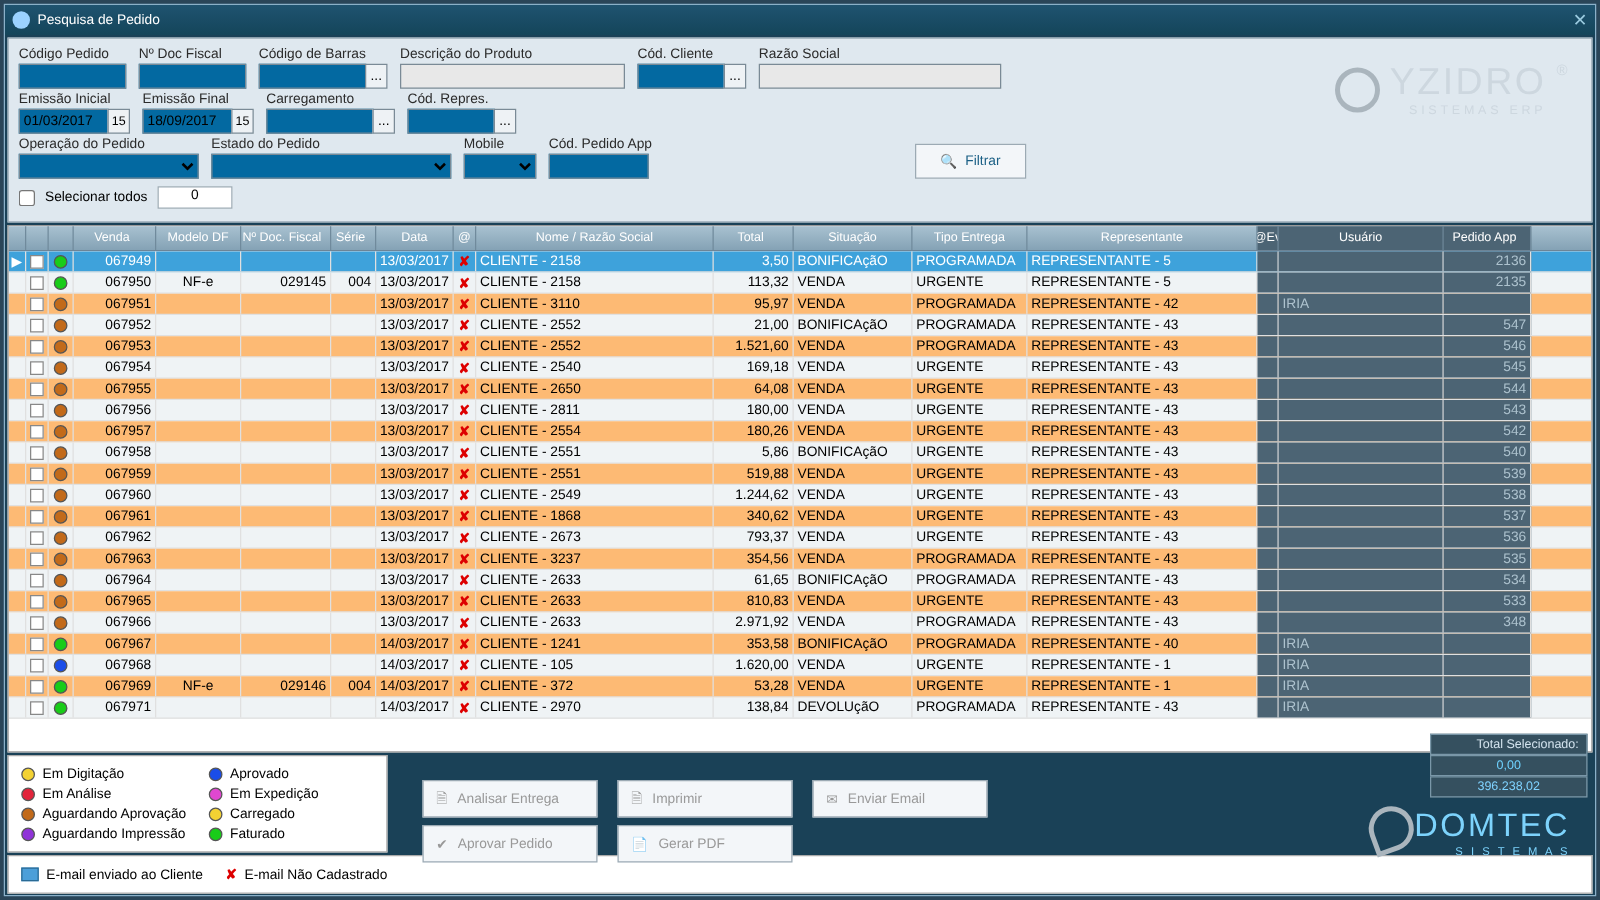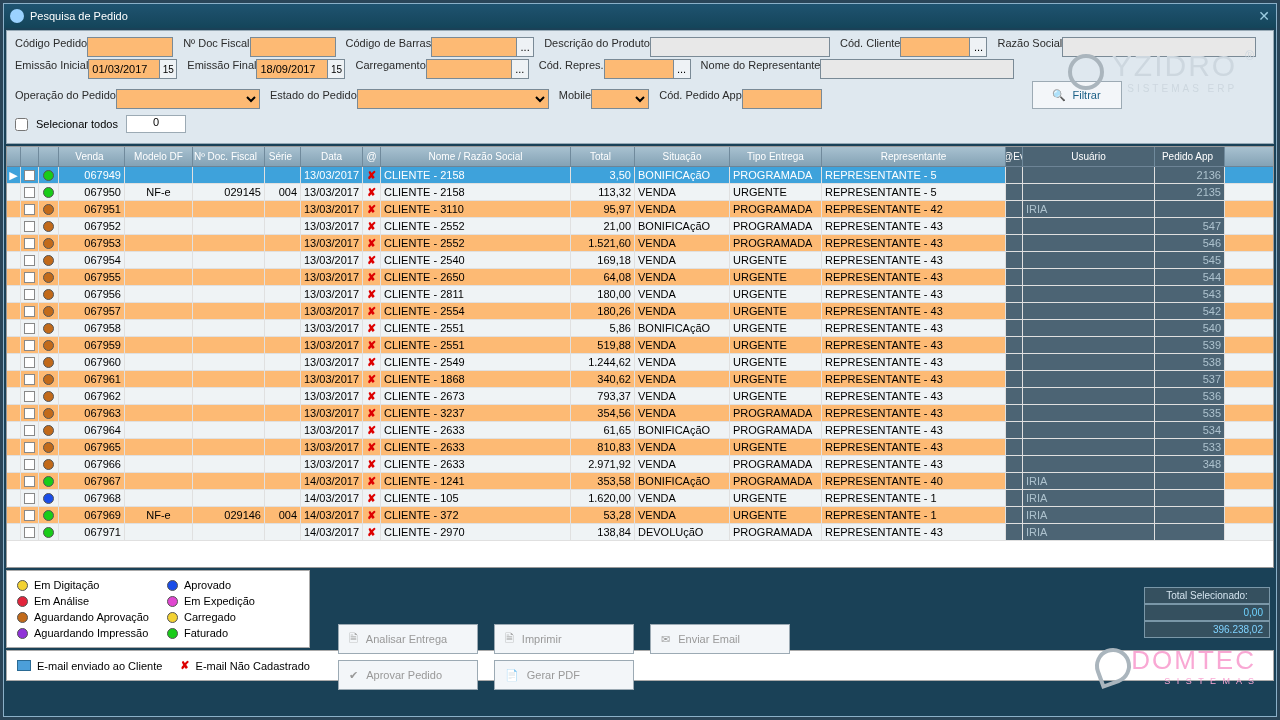--- a/index.html
+++ b/index.html
@@ -10,7 +10,7 @@
 .titlebar .t-close { margin-left: auto; color: #9bcbe0; font-size: 14px; cursor: pointer; }
 .form-panel { background: #dfe8ef; padding: 6px 8px 10px 8px; margin: 2px; border: 1px solid #98aab6; }
 .row { display: flex; gap: 10px; margin-bottom: 2px; }
-.field { display: flex; flex-direction: row; }
+.field { display: flex; flex-direction: column; }
 .field label { color: #2b2b2b; margin-bottom: 2px; }
 .field input, .field select { border: 1px solid #7a8a96; background: #fdba74; padding: 2px 3px; height: 20px; }
 .ellipsis-btn { width: 18px; height: 20px; border: 1px solid #7a8a96; background: #eef2f5; margin-left: -1px; }

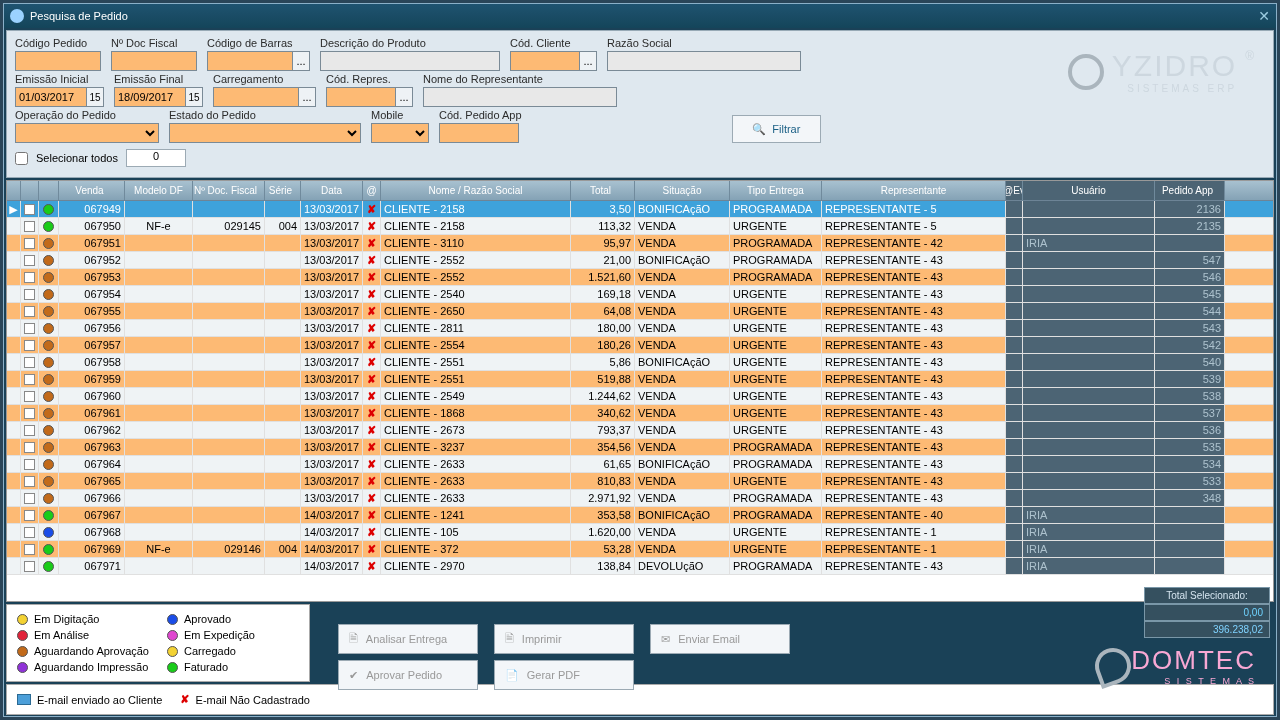--- a/index.html
+++ b/index.html
@@ -120,10 +120,6 @@
             <button class="ellipsis-btn">...</button>
           </div>
         </div>
-      <div class="field">
-          <label>Nome do Representante</label>
-          <input style="width: 194px; background: rgb(232, 232, 232);">
-        </div>
     </div>
     <div class="row" style="align-items:flex-end">
       <div class="field" style="margin-left:0">

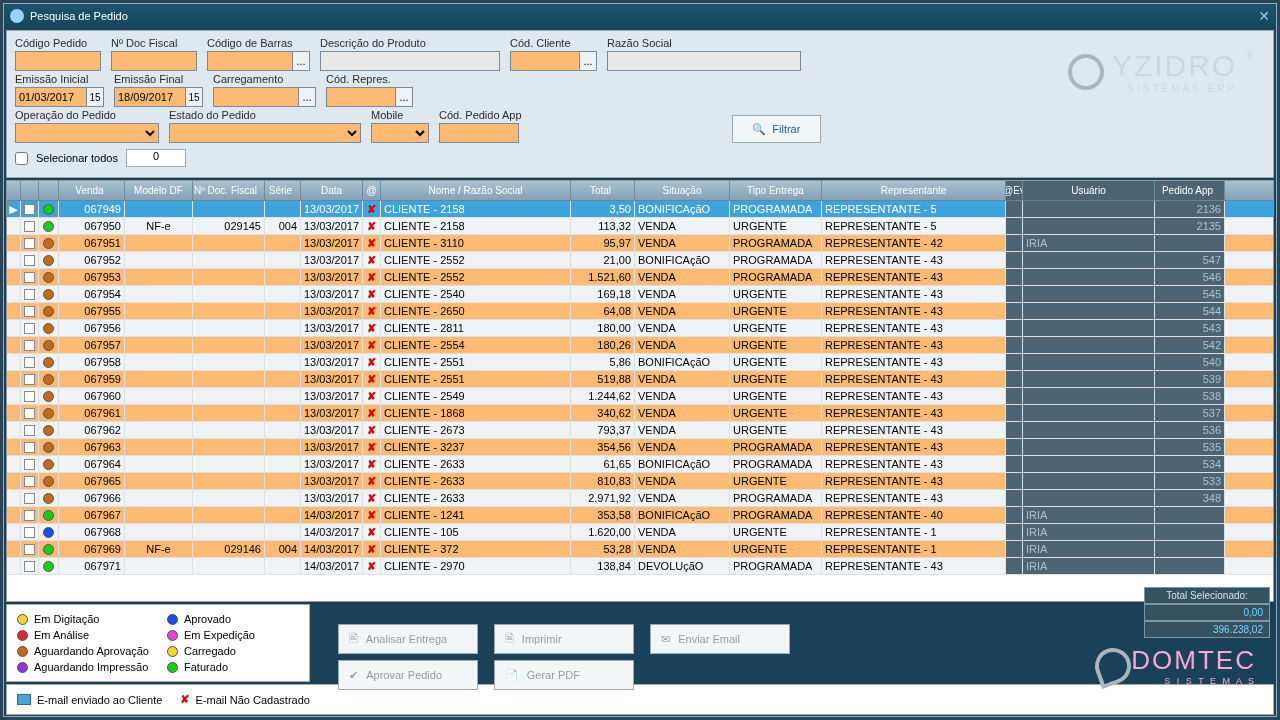--- a/index.html
+++ b/index.html
@@ -12,7 +12,7 @@
 .row { display: flex; gap: 10px; margin-bottom: 2px; }
 .field { display: flex; flex-direction: column; }
 .field label { color: #2b2b2b; margin-bottom: 2px; }
-.field input, .field select { border: 1px solid #7a8a96; background: #fdba74; padding: 2px 3px; height: 20px; }
+.field input, .field select { border: 1px solid #7a8a96; background: #0369a1; padding: 2px 3px; height: 20px; }
 .ellipsis-btn { width: 18px; height: 20px; border: 1px solid #7a8a96; background: #eef2f5; margin-left: -1px; }
 .date-input { display: flex; }
 .date-input input { width: 72px; }

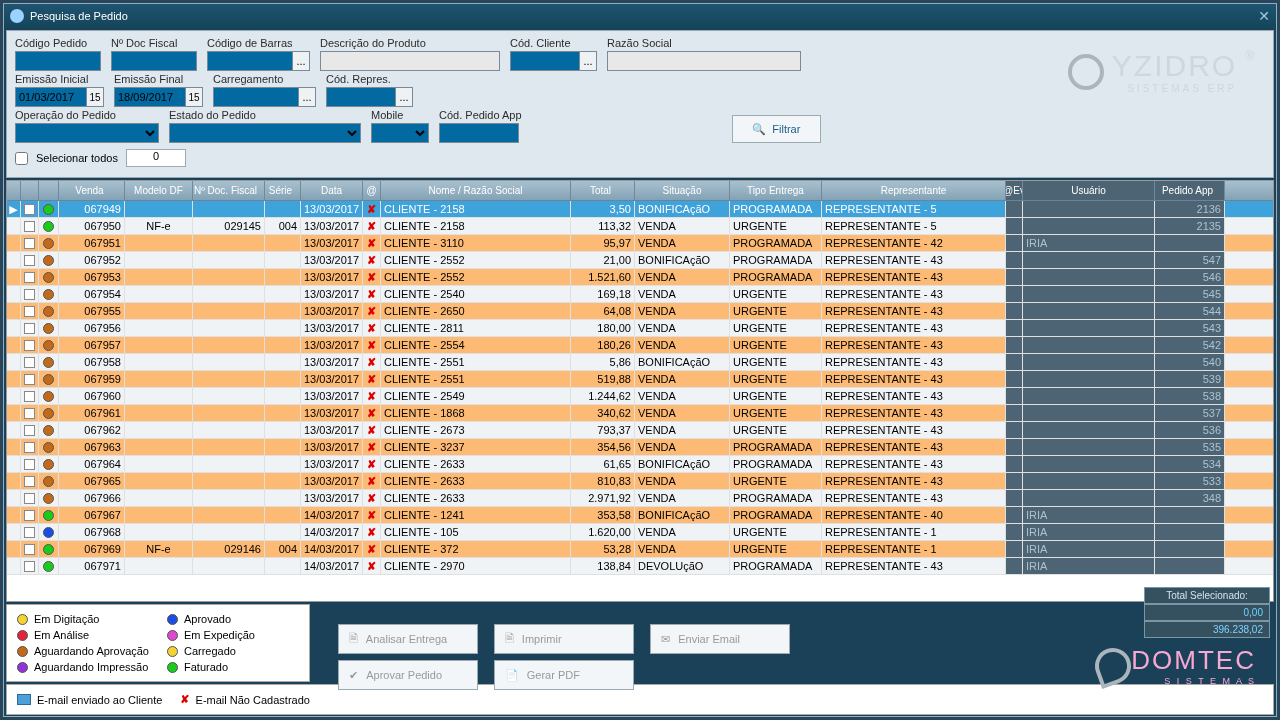--- a/index.html
+++ b/index.html
@@ -796,7 +796,7 @@
   </div>
 
   <div class="totals">
-    <div class="trow" style="text-align:center;color:#d4e4ef">Total Selecionado:</div>
+    <div class="trow" style="text-align:right;color:#d4e4ef">Total Selecionado:</div>
     <div class="trow" style="color:#6fd3ff">0,00</div>
     <div class="trow" style="color:#7fd2ff">396.238,02</div>
   </div>

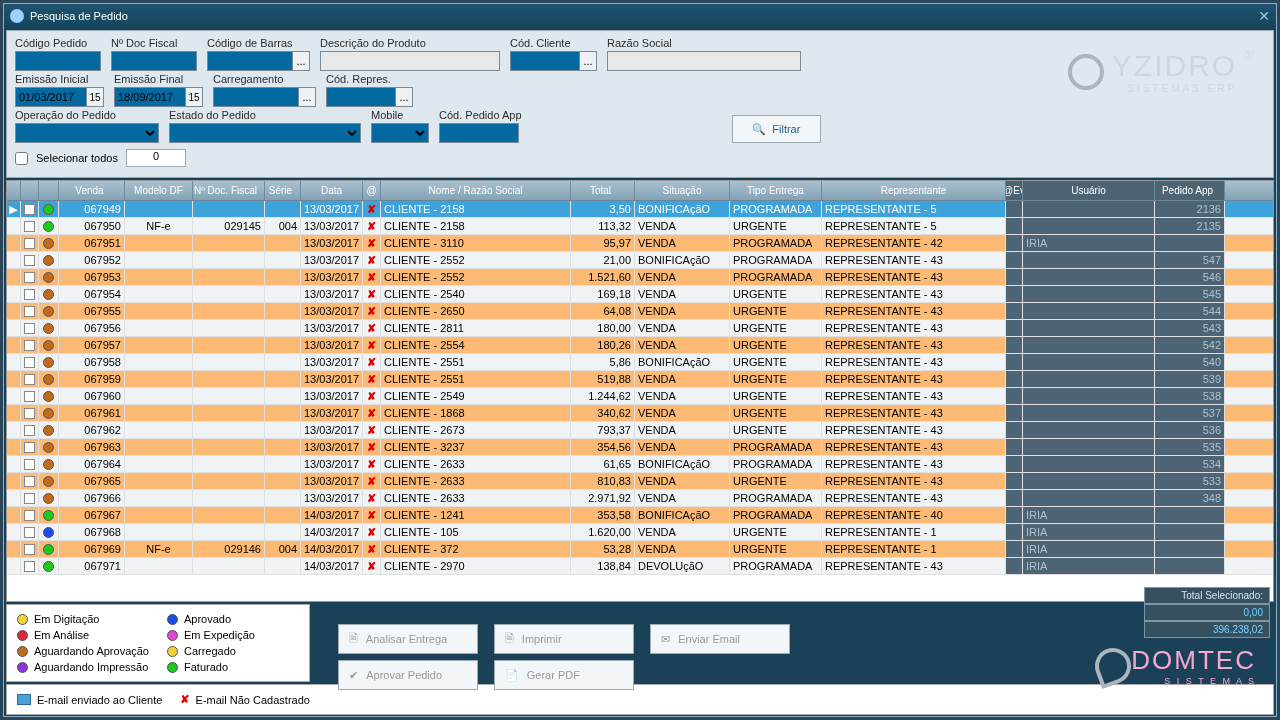--- a/index.html
+++ b/index.html
@@ -40,7 +40,7 @@
 .brand1 .logo-c { width:36px; height:36px; border:4px solid #aab5bd; border-radius:50%; position:relative; }
 .brand2 { position:absolute; right:20px; bottom:30px; color:#f9a8d4; font-size:28px; letter-spacing:2px; display:flex; align-items:center; gap:0; }
 .totals { position:absolute; right:6px; bottom:78px; }
-.totals .trow { background:#35505f; border:1px solid #7a97a8; color:#bfeaff; padding:2px 6px; width:126px; text-align:right; font-size:10px; }
+.totals .trow { background:#35505f; border:1px solid #7a97a8; color:#bfeaff; padding:2px 6px; width:126px; text-align:center; font-size:10px; }
 
 .w-mark{width:14px;justify-content:center}.w-chk{width:18px;justify-content:center}.w-dot{width:20px;justify-content:center}.w-venda{width:66px;justify-content:flex-end;padding-right:4px}
 .w-mod{width:68px;justify-content:center}.w-doc{width:72px;justify-content:flex-end;padding-right:6px}.w-ser{width:36px;justify-content:flex-end;padding-right:4px}.w-data{width:62px;justify-content:center}

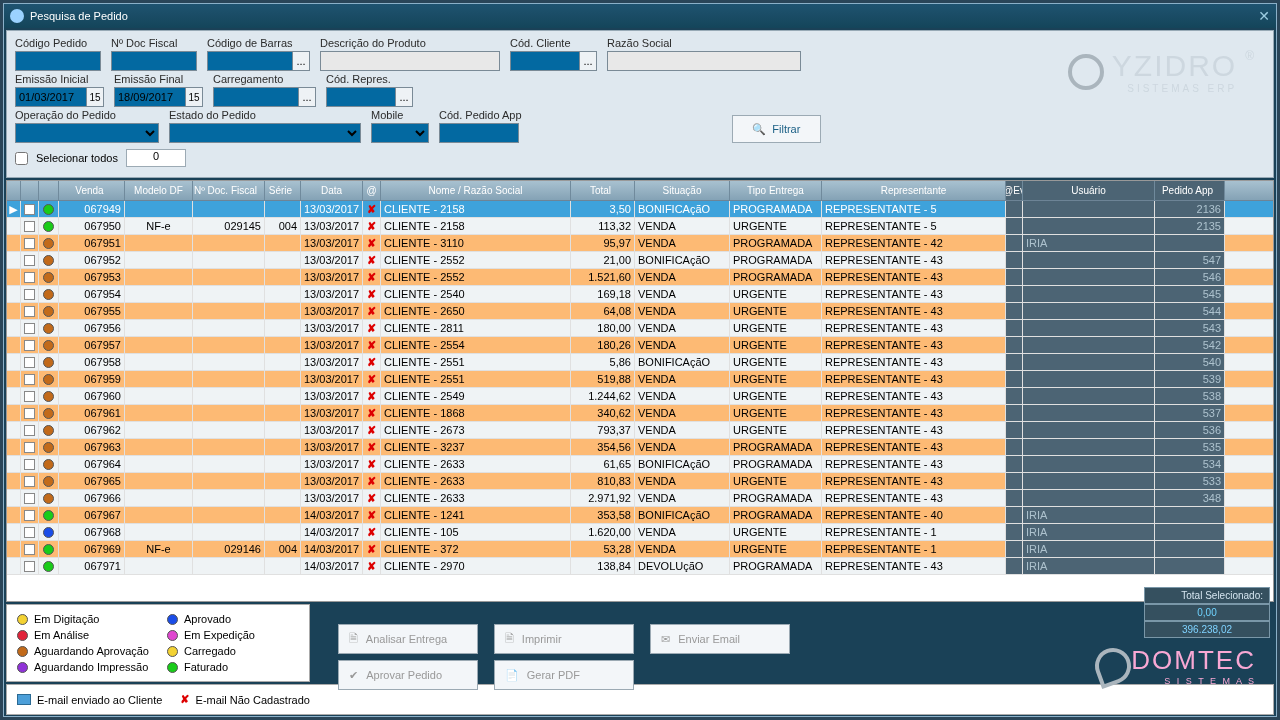--- a/index.html
+++ b/index.html
@@ -38,7 +38,7 @@
 .act-btn { width:140px; height:30px; background:#f3f6f9; border:1px solid #9caab4; color:#999; display:flex; align-items:center; gap:8px; padding:0 10px; }
 .brand1 { position:absolute; right:20px; top:45px; color:#cdd7df; font-size:34px; letter-spacing:2px; display:flex; align-items:center; gap:8px; }
 .brand1 .logo-c { width:36px; height:36px; border:4px solid #aab5bd; border-radius:50%; position:relative; }
-.brand2 { position:absolute; right:20px; bottom:30px; color:#f9a8d4; font-size:28px; letter-spacing:2px; display:flex; align-items:center; gap:0; }
+.brand2 { position:absolute; right:20px; bottom:30px; color:#7dd3fc; font-size:28px; letter-spacing:2px; display:flex; align-items:flex-start; gap:0; }
 .totals { position:absolute; right:6px; bottom:78px; }
 .totals .trow { background:#35505f; border:1px solid #7a97a8; color:#bfeaff; padding:2px 6px; width:126px; text-align:center; font-size:10px; }
 

